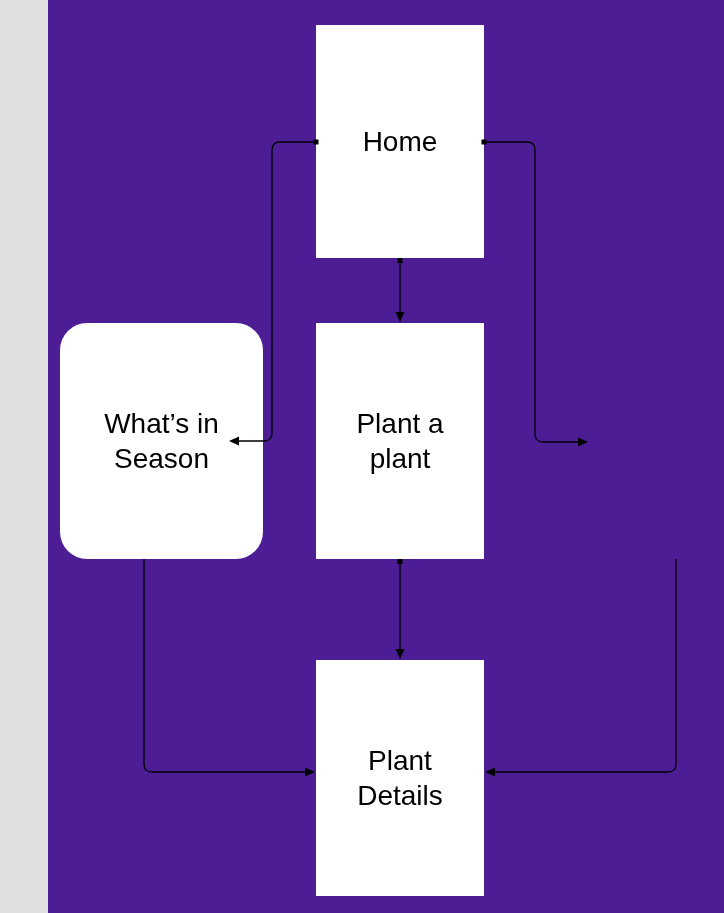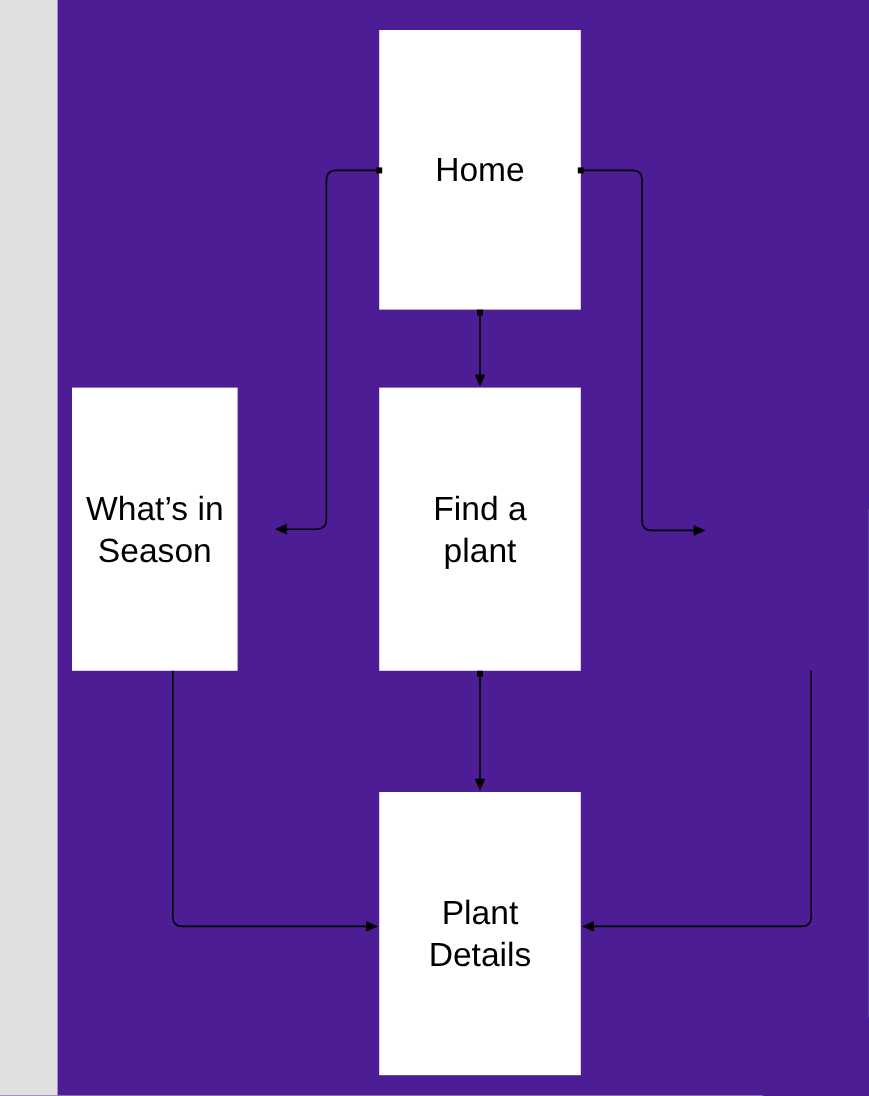--- a/index.html
+++ b/index.html
@@ -39,7 +39,7 @@
     white-space: pre-line;
   }
   #node-home            { left: 268px; top: 25px;  width: 168px; height: 233px; }
-  #node-whats-in-season { left: 12px;  top: 323px; width: 138px; height: 236px; }
+  #node-whats-in-season { left: 12px;  top: 323px; width: 203px; height: 236px; border-radius: 27px; }
   #node-find-a-plant    { left: 268px; top: 323px; width: 168px; height: 236px; }
   #node-my-plants       { left: 540px; top: 323px; width: 166px; height: 236px; }
   #node-plant-details   { left: 268px; top: 660px; width: 168px; height: 236px; }

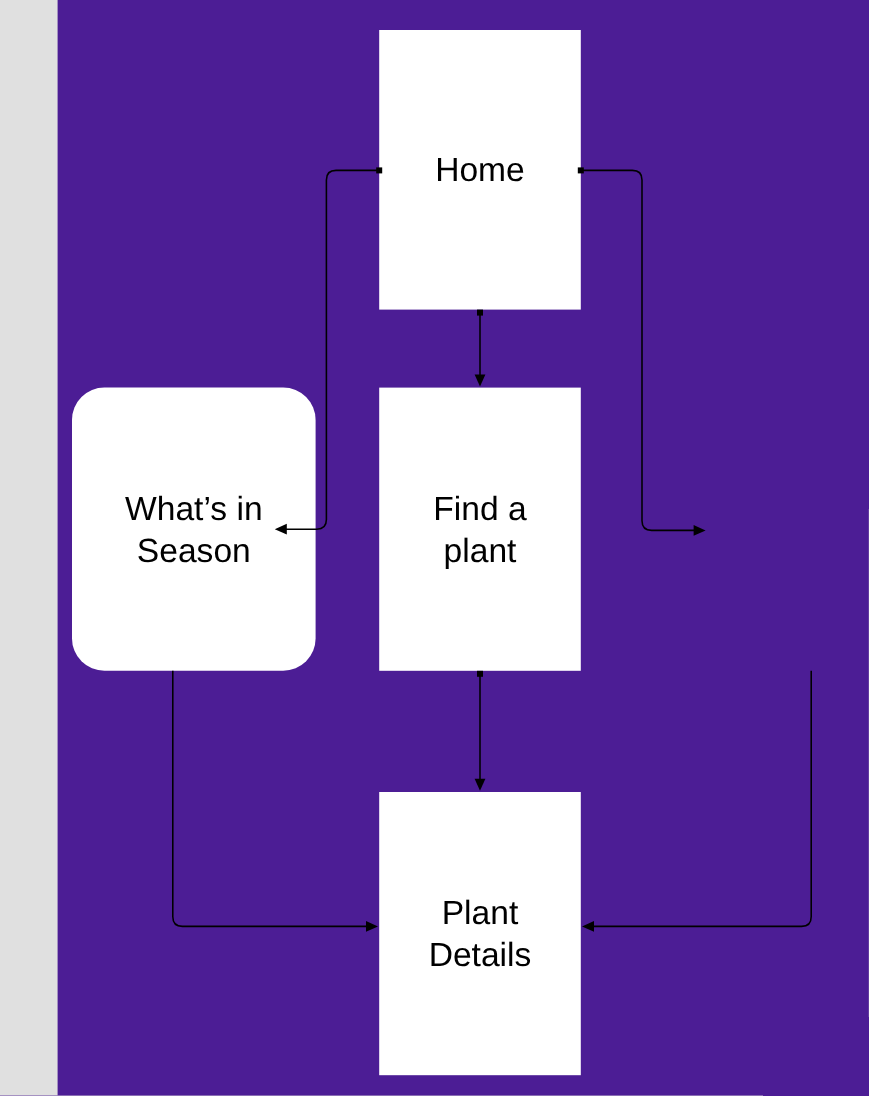--- a/index.html
+++ b/index.html
@@ -59,7 +59,7 @@
   </div>
 
   <div class="node" id="node-find-a-plant">
-    <span class="node-label">Find a
+    <span class="node-label">Plant a
 plant</span>
   </div>
 

